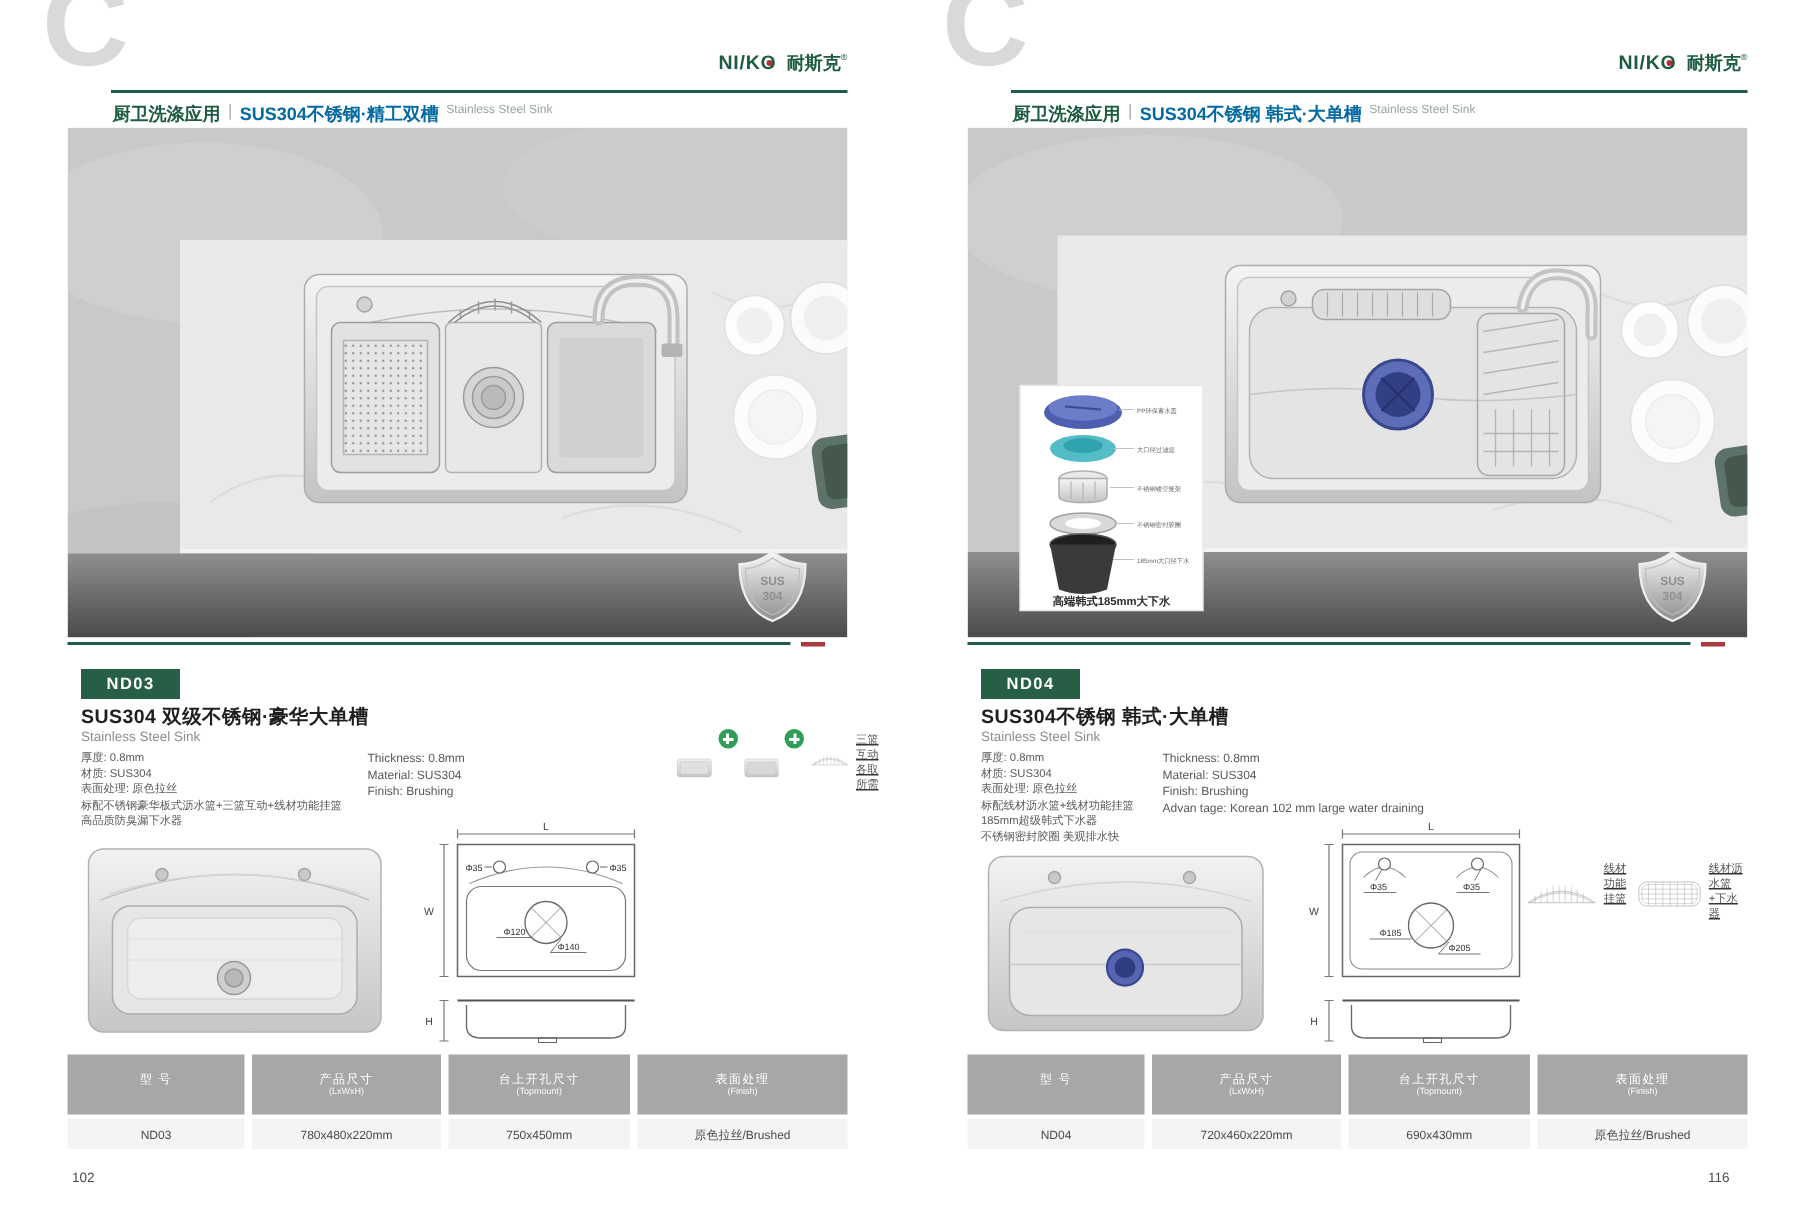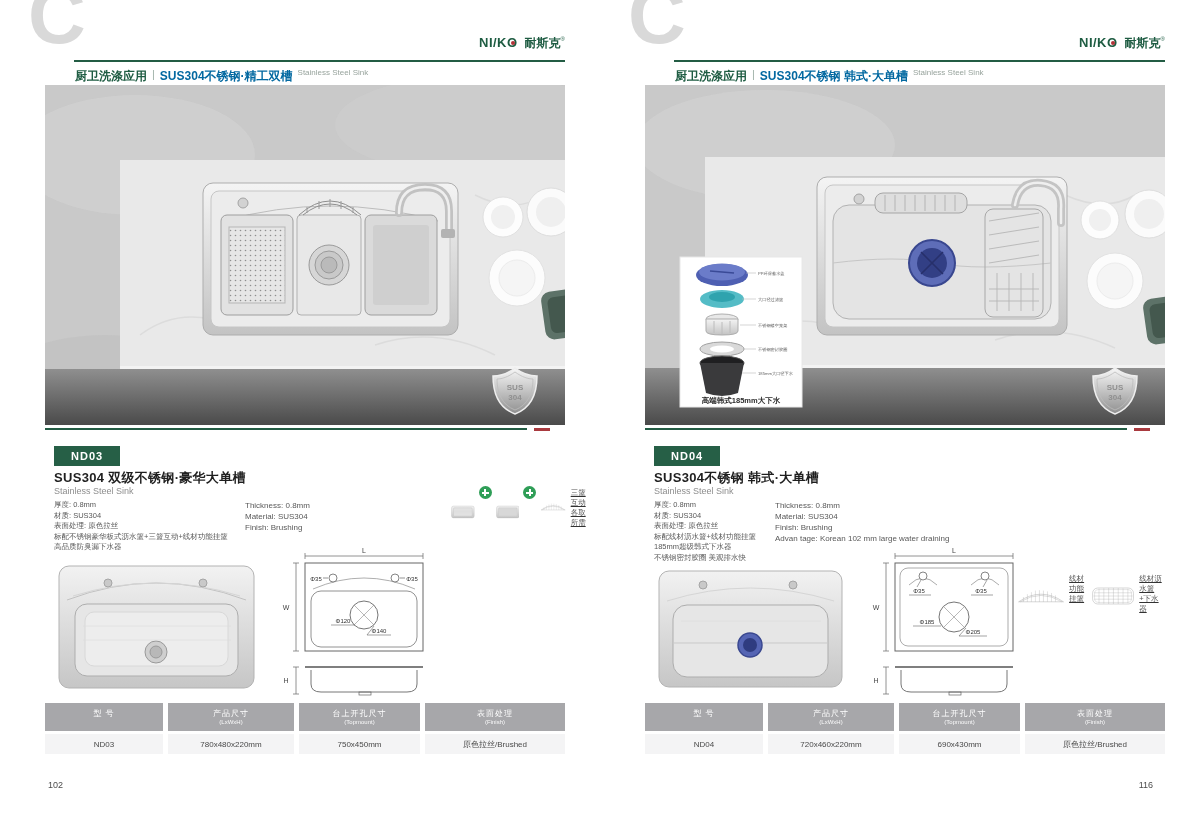--- a/index.html
+++ b/index.html
@@ -71,7 +71,7 @@
     position:absolute;top:703px;left:0;width:520px;display:grid;
     grid-template-columns:118px 126px 121px 140px;column-gap:5px;row-gap:3px;
   }
-  .th{background:#a7a7aa;color:#fff;height:28px;display:flex;flex-direction:column;align-items:center;justify-content:center;}
+  .th{background:#a7a7aa;color:#fff;height:40px;display:flex;flex-direction:column;align-items:center;justify-content:center;}
   .th-cn{font-size:8px;letter-spacing:1px;}
   .th-en{font-size:6px;opacity:.95;min-height:7px;}
   .td{background:#f4f4f5;color:#4a4a4a;font-size:8px;height:20px;display:flex;align-items:center;justify-content:center;}

